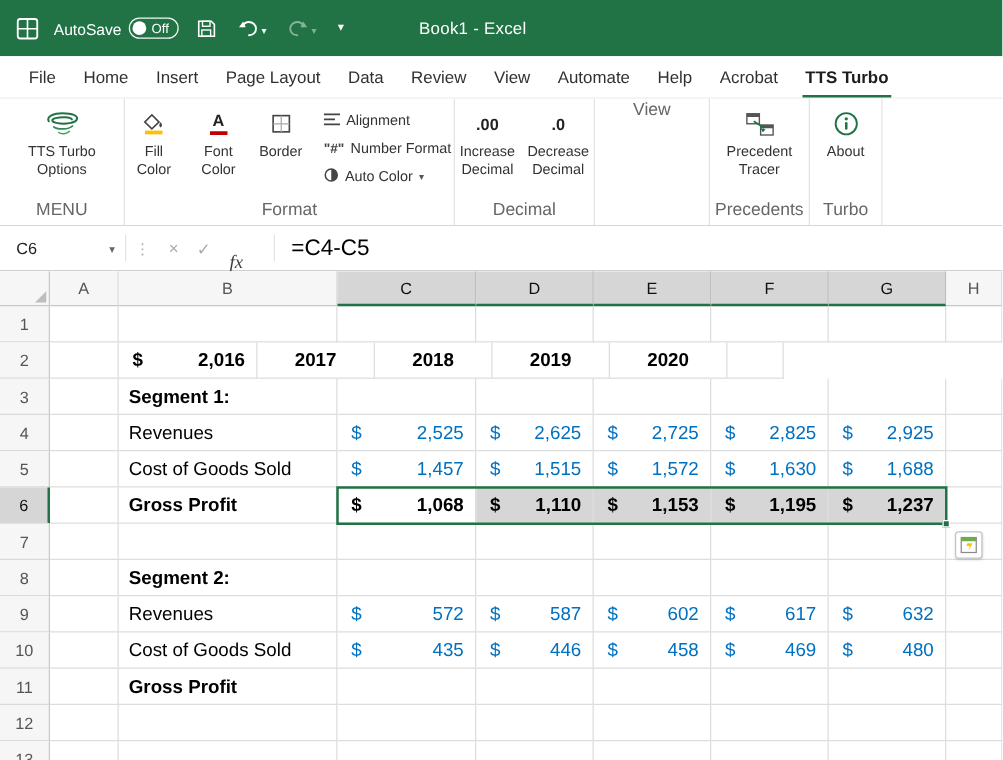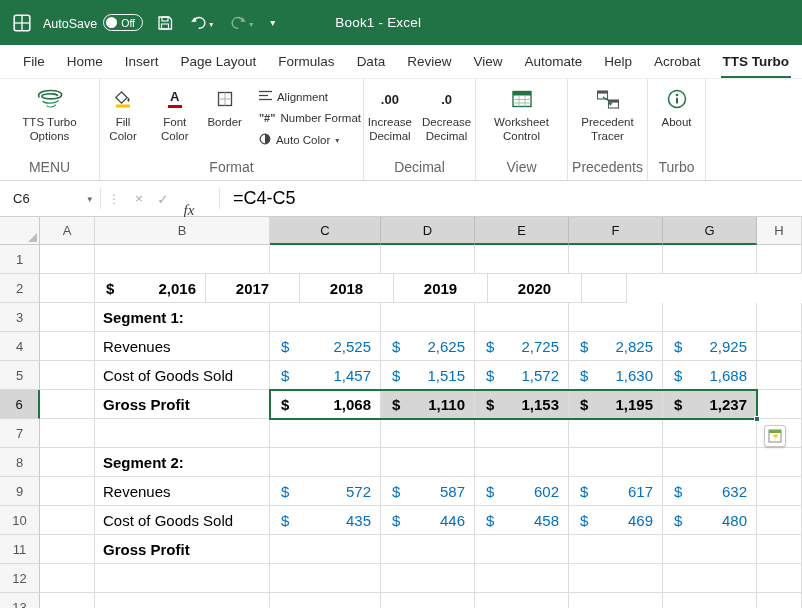--- a/index.html
+++ b/index.html
@@ -151,7 +151,6 @@
     <div class="mtab">Home</div>
     <div class="mtab">Insert</div>
     <div class="mtab">Page Layout</div>
-    <div class="mtab">Formulas</div>
     <div class="mtab">Data</div>
     <div class="mtab">Review</div>
     <div class="mtab">View</div>

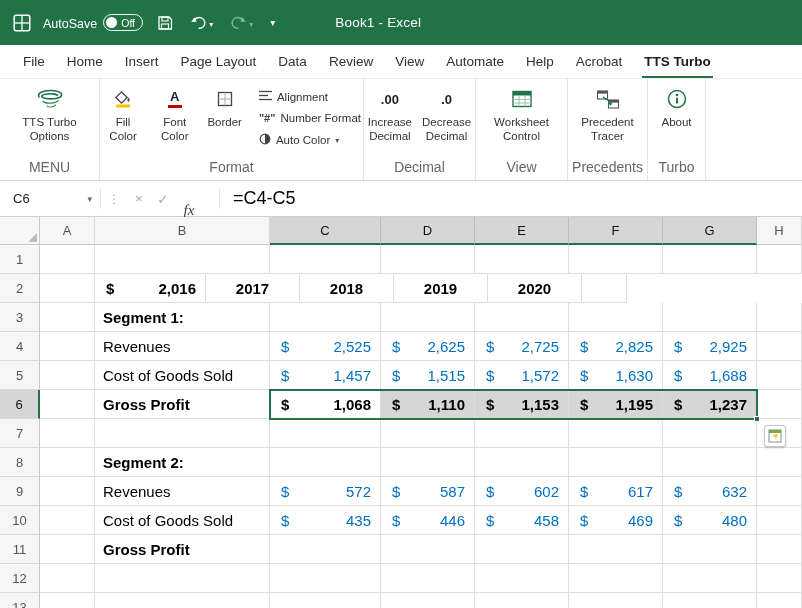--- a/index.html
+++ b/index.html
@@ -254,21 +254,6 @@
   </div>
 
   <div class="rgroup g-view">
-    <div class="rgroup-content">
-      <div class="med-btn">
-        <span class="ricon">
-          <svg width="26" height="21" viewBox="0 0 26 21">
-            <rect x="4" y="2.5" width="18" height="15" fill="#fff" stroke="#217346" stroke-width="1.4"></rect>
-            <rect x="4" y="2.5" width="18" height="4" fill="#217346"></rect>
-            <line x1="10" y1="6.5" x2="10" y2="17.5" stroke="#9CC3AC" stroke-width="1"></line>
-            <line x1="16" y1="6.5" x2="16" y2="17.5" stroke="#9CC3AC" stroke-width="1"></line>
-            <line x1="4" y1="10.5" x2="22" y2="10.5" stroke="#9CC3AC" stroke-width="1"></line>
-            <line x1="4" y1="14" x2="22" y2="14" stroke="#9CC3AC" stroke-width="1"></line>
-          </svg>
-        </span>
-        <span class="med-label">Worksheet Control</span>
-      </div>
-    </div>
     <div class="rgroup-label">View</div>
   </div>
 

